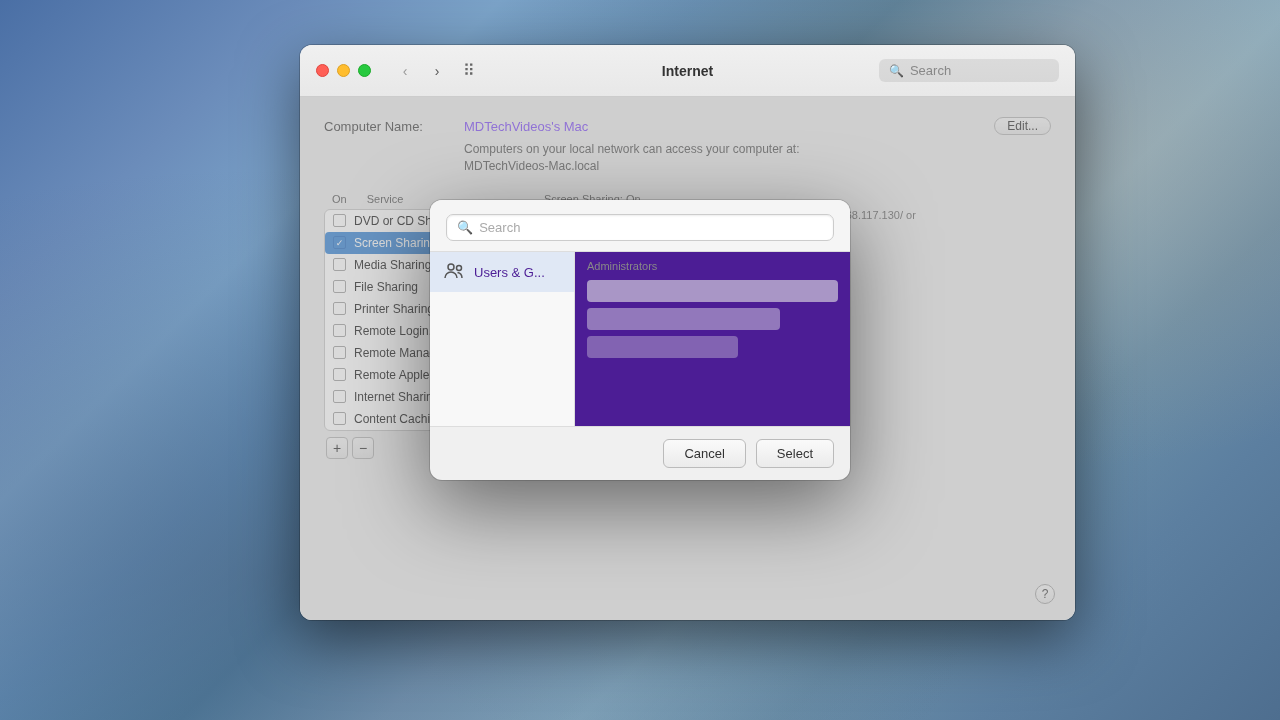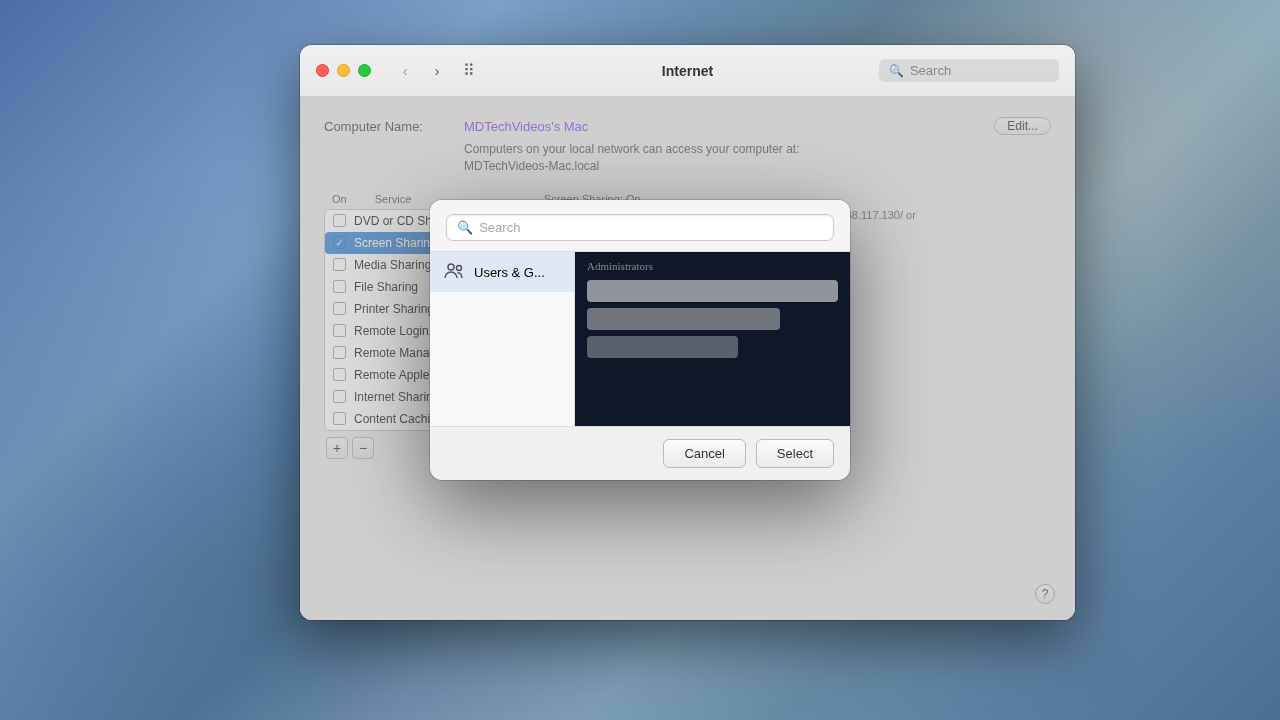--- a/index.html
+++ b/index.html
@@ -457,7 +457,7 @@
 
     <div style="display:flex; margin-top:14px; gap:0;">
       <div style="width:200px;">
-        <div style="display:flex; gap:28px; margin-bottom:4px; padding-left:8px;align-items:center;">
+        <div style="display:flex; gap:20px; margin-bottom:4px; padding-left:8px;align-items:center;">
           <span class="col-header">On</span>
           <span class="col-header">Service</span>
         </div>

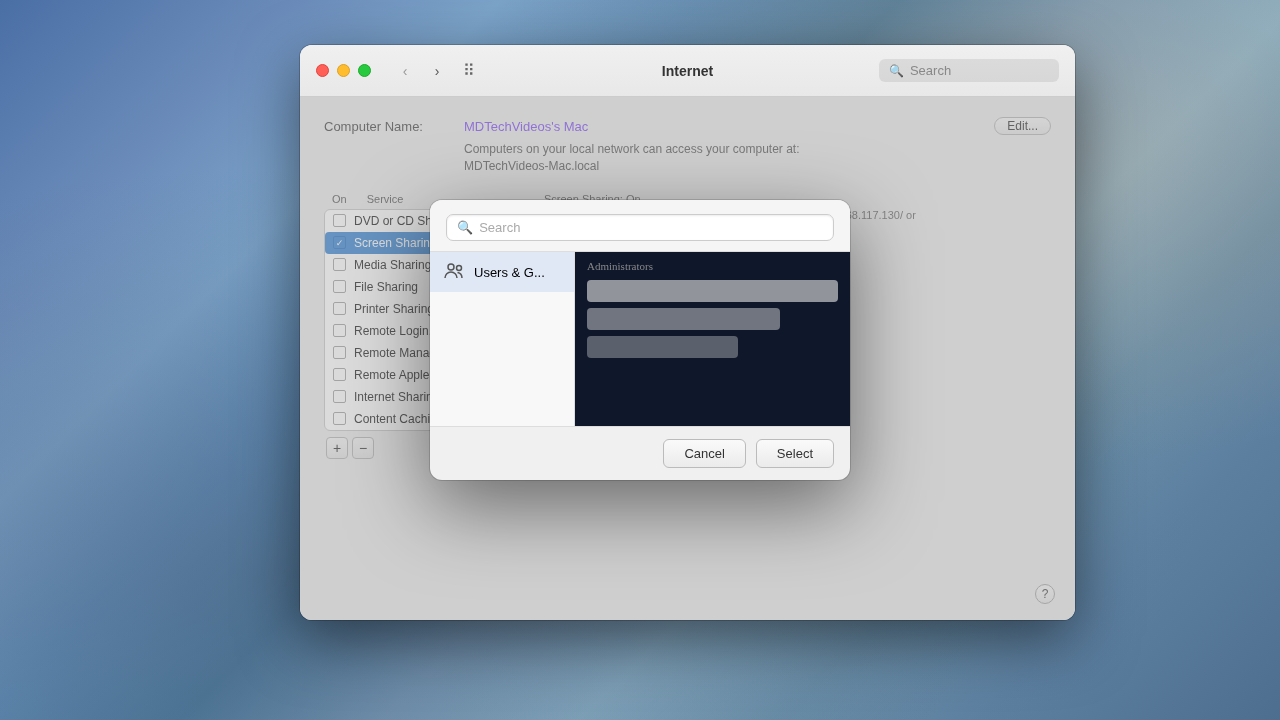--- a/index.html
+++ b/index.html
@@ -301,7 +301,7 @@
       padding: 8px 12px;
       gap: 8px;
       font-size: 13px;
-      color: #000000;
+      color: #4c1d95;
       cursor: pointer;
       text-align: right;
     }

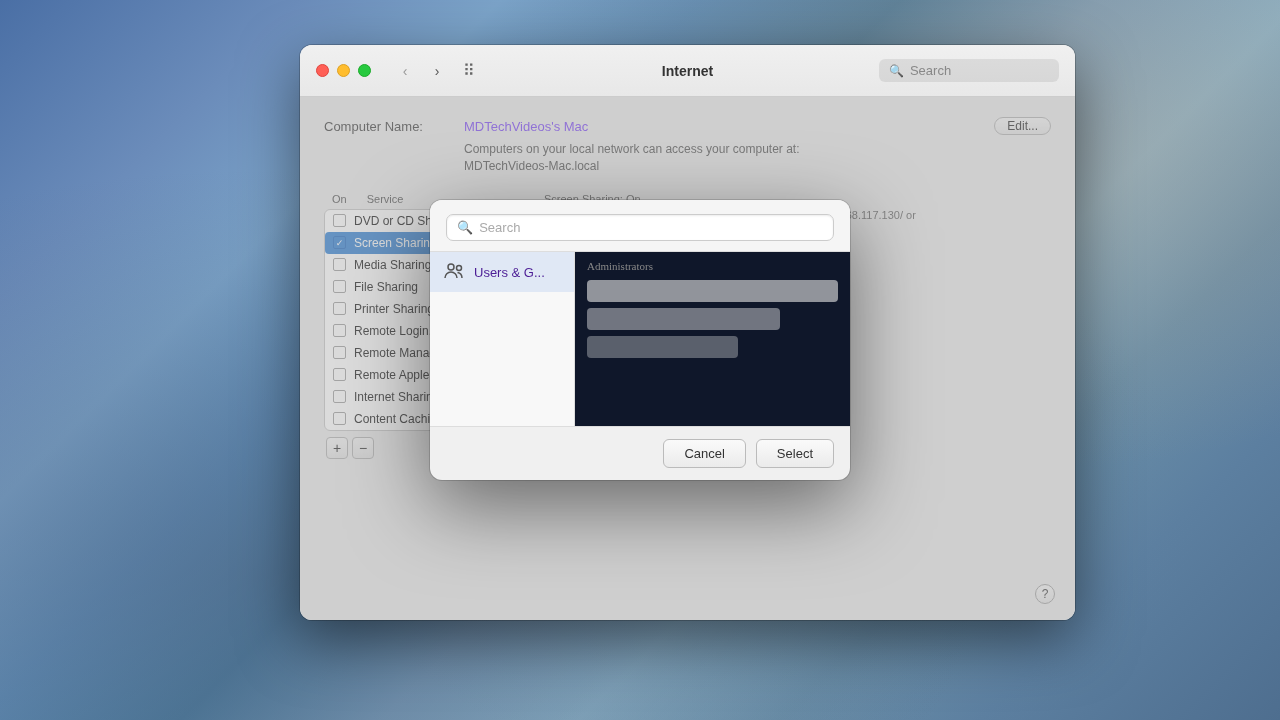--- a/index.html
+++ b/index.html
@@ -290,9 +290,8 @@
 
     .right-pane {
       flex: 1;
-      background: #0f172a;
+      background: #4c1d95;
       overflow-y: auto;
-      font-family: Liberation Serif, serif;
     }
 
     .pane-item {

